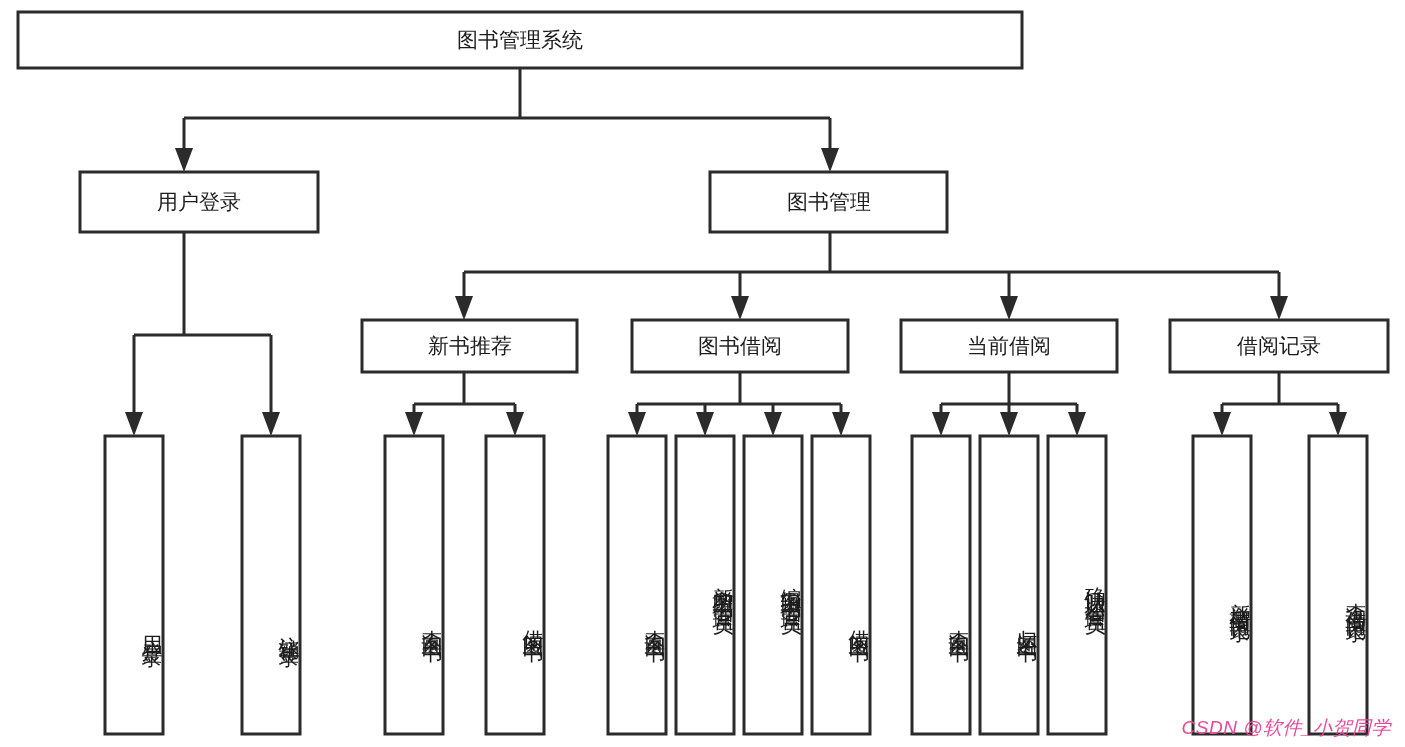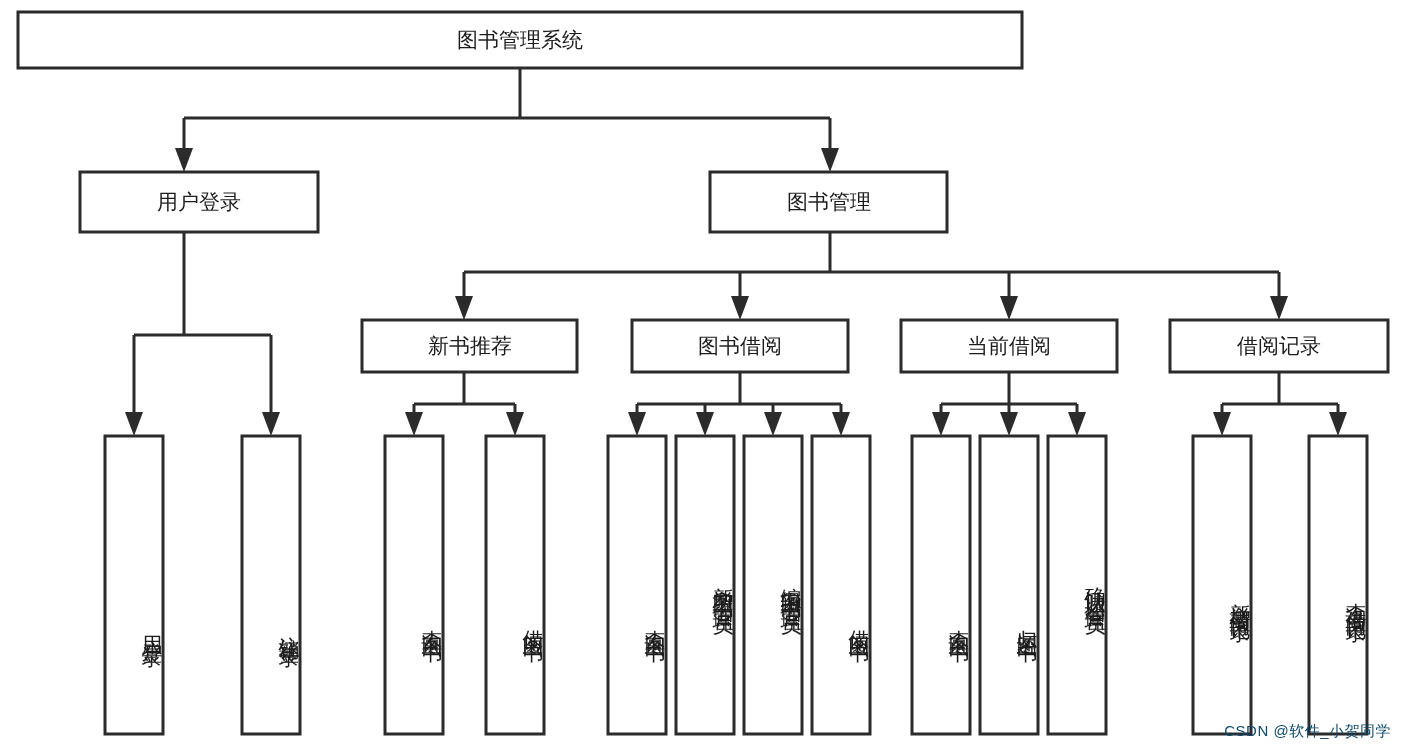--- a/index.html
+++ b/index.html
@@ -69,10 +69,11 @@
     position: absolute;
     right: 14px;
     bottom: 6px;
-    font-size: 15px;
-    color: #0c4a6e;
+    font-size: 19px;
+    color: #ec4899;
     letter-spacing: 0.5px;
     white-space: nowrap;
+    font-style: italic;
   }
 </style>
 </head>

